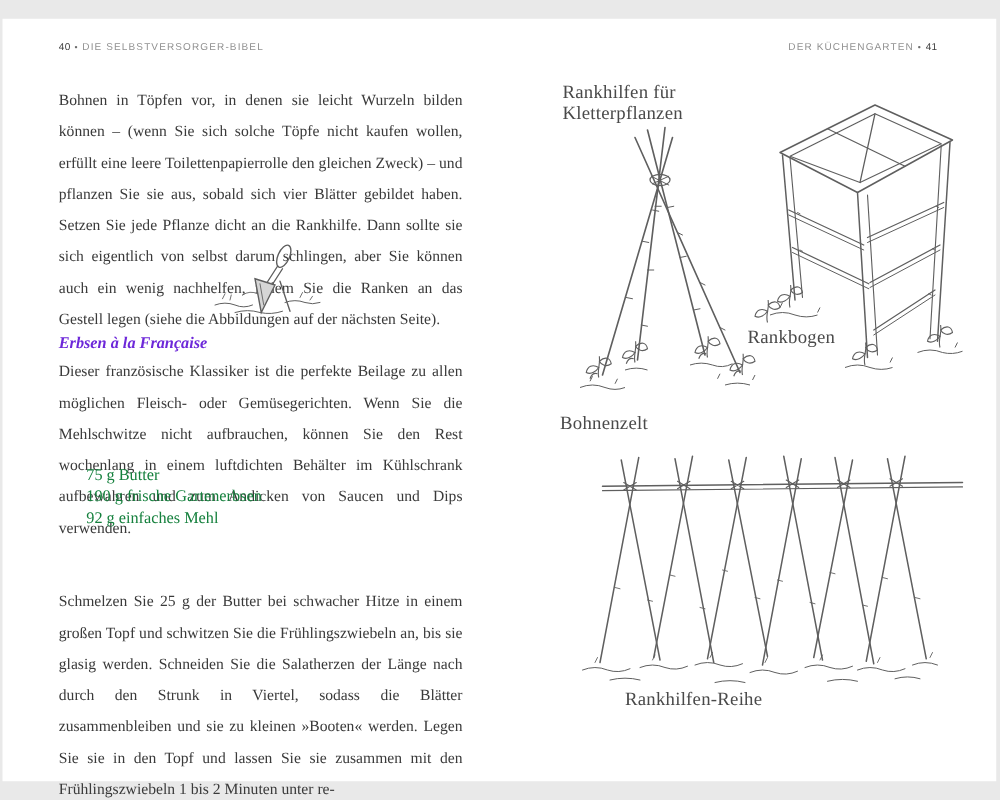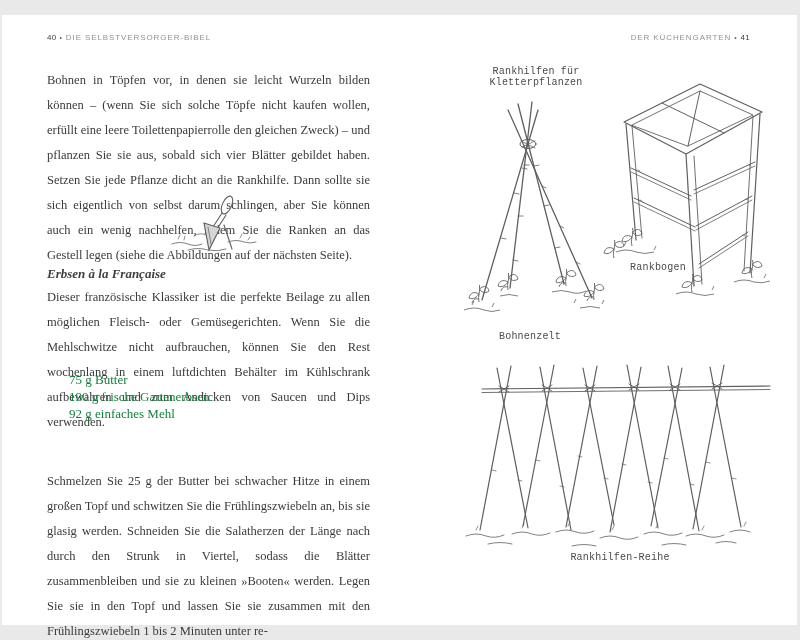--- a/index.html
+++ b/index.html
@@ -42,9 +42,9 @@
     color: #15803d;
   }
   .caption, .fig-title {
-    font-family: Liberation Mono, monospace;
-    font-size: 10px; color: #4a4a4a;
-    text-align: center; letter-spacing: 0.2px;
+    font-family: Liberation Serif, serif;
+    font-size: 15px; color: #4a4a4a;
+    letter-spacing: 0.2px;
   }
   svg { display: block; }
 </style>

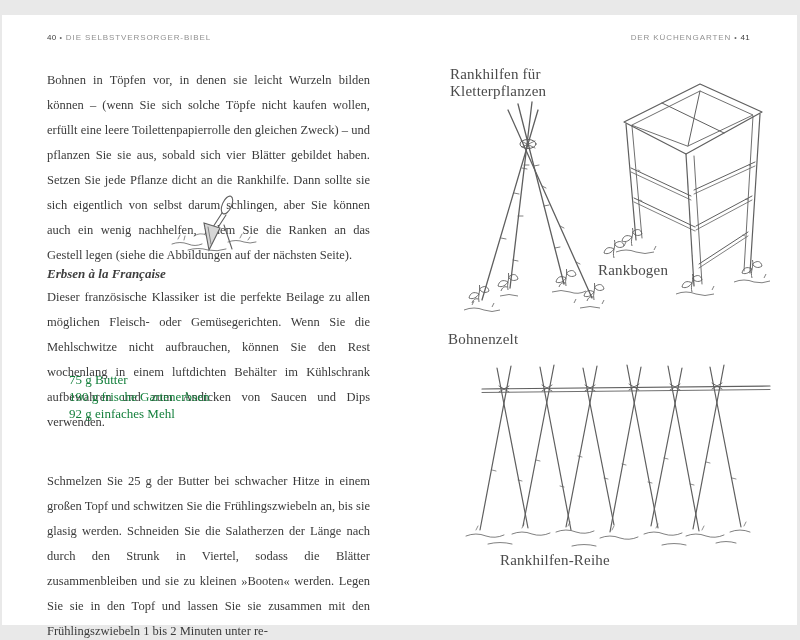--- a/index.html
+++ b/index.html
@@ -34,7 +34,7 @@
   }
   .recipe-heading {
     font-size: 13px; font-weight: bold; font-style: italic;
-    color: #404040; width: 323px;
+    color: #6d28d9; width: 323px;
   }
   .ingredients {
     list-style: none;

